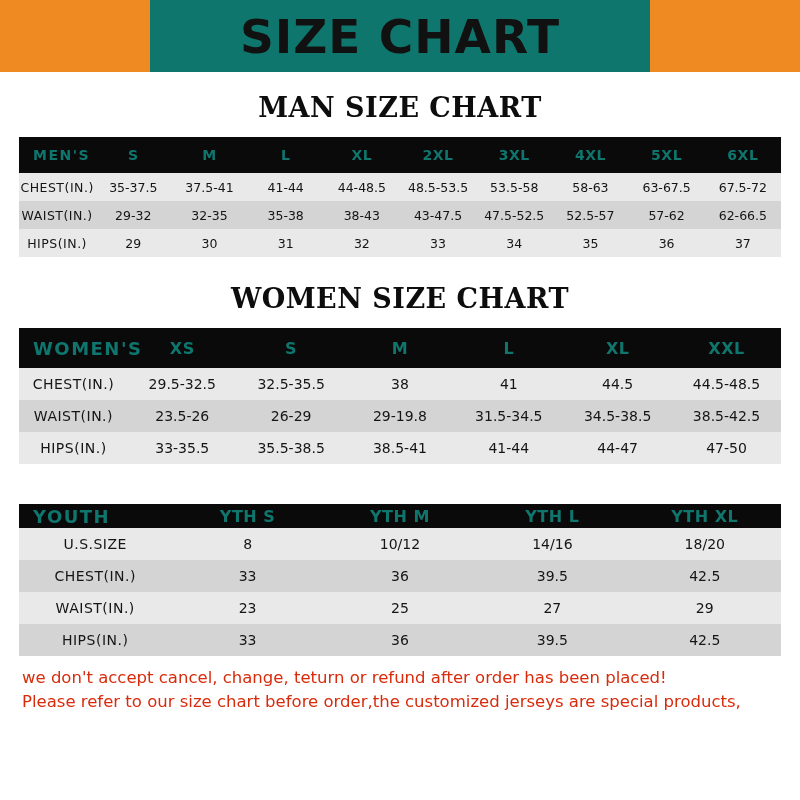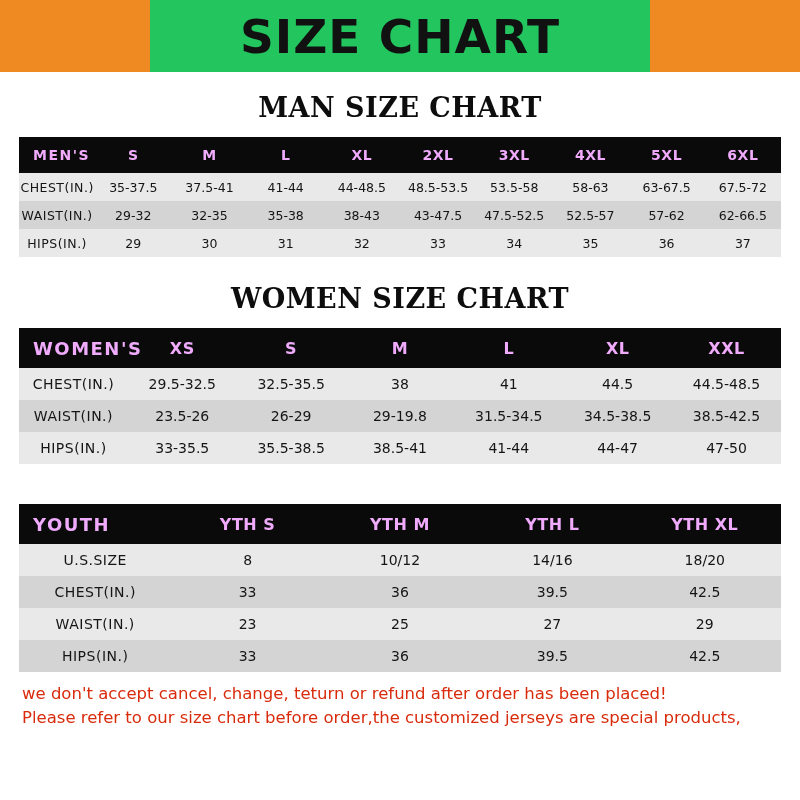--- a/index.html
+++ b/index.html
@@ -26,7 +26,7 @@
   .banner {
     position: relative;
     height: 72px;
-    background: #22c55e;
+    background: #0f766e;
     display: flex;
     align-items: center;
     justify-content: center;

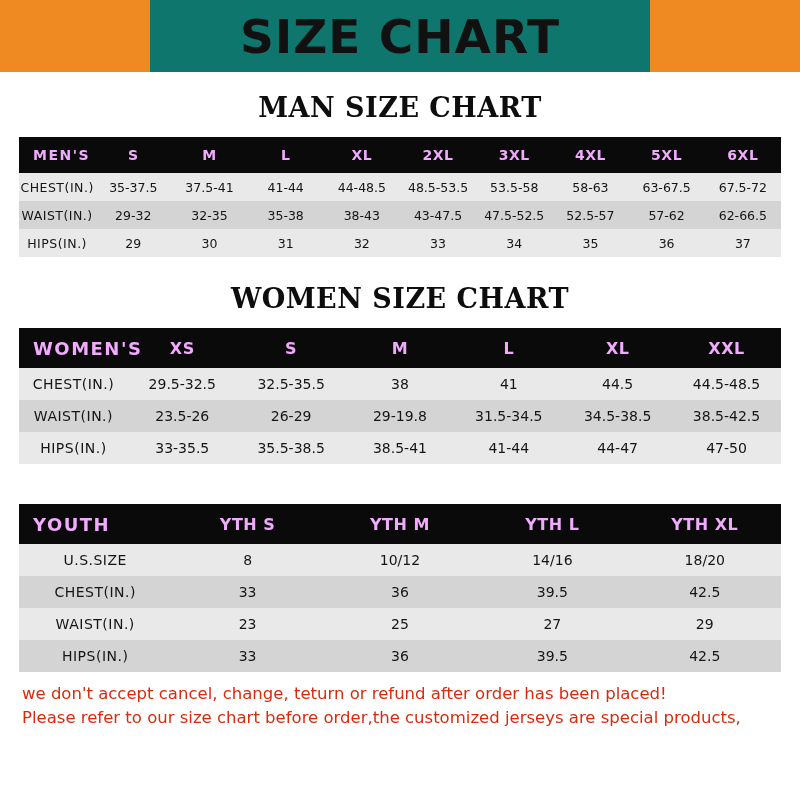--- a/index.html
+++ b/index.html
@@ -77,7 +77,7 @@
   }
   thead th {
     background: #0a0a0a;
-    color: #f0abfc;
+    color: #0f766e;
     font-weight: bold;
     font-size: 15px;
     height: 34px;

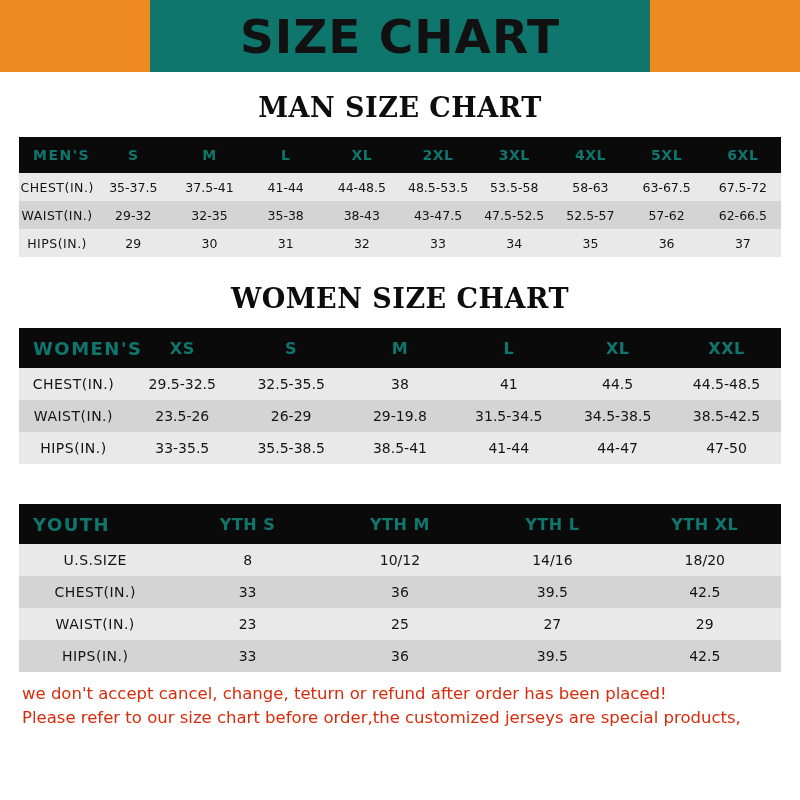--- a/index.html
+++ b/index.html
@@ -111,7 +111,7 @@
   .women thead th.rowlabel { font-size: 18px; }
 
   
-  .youth thead th { font-size: 16px; height: 40px; }
+  .youth thead th { font-size: 16px; height: 24px; }
   .youth tbody td { height: 32px; font-size: 14px; }
   .youth thead th.rowlabel { font-size: 18px; }
 

